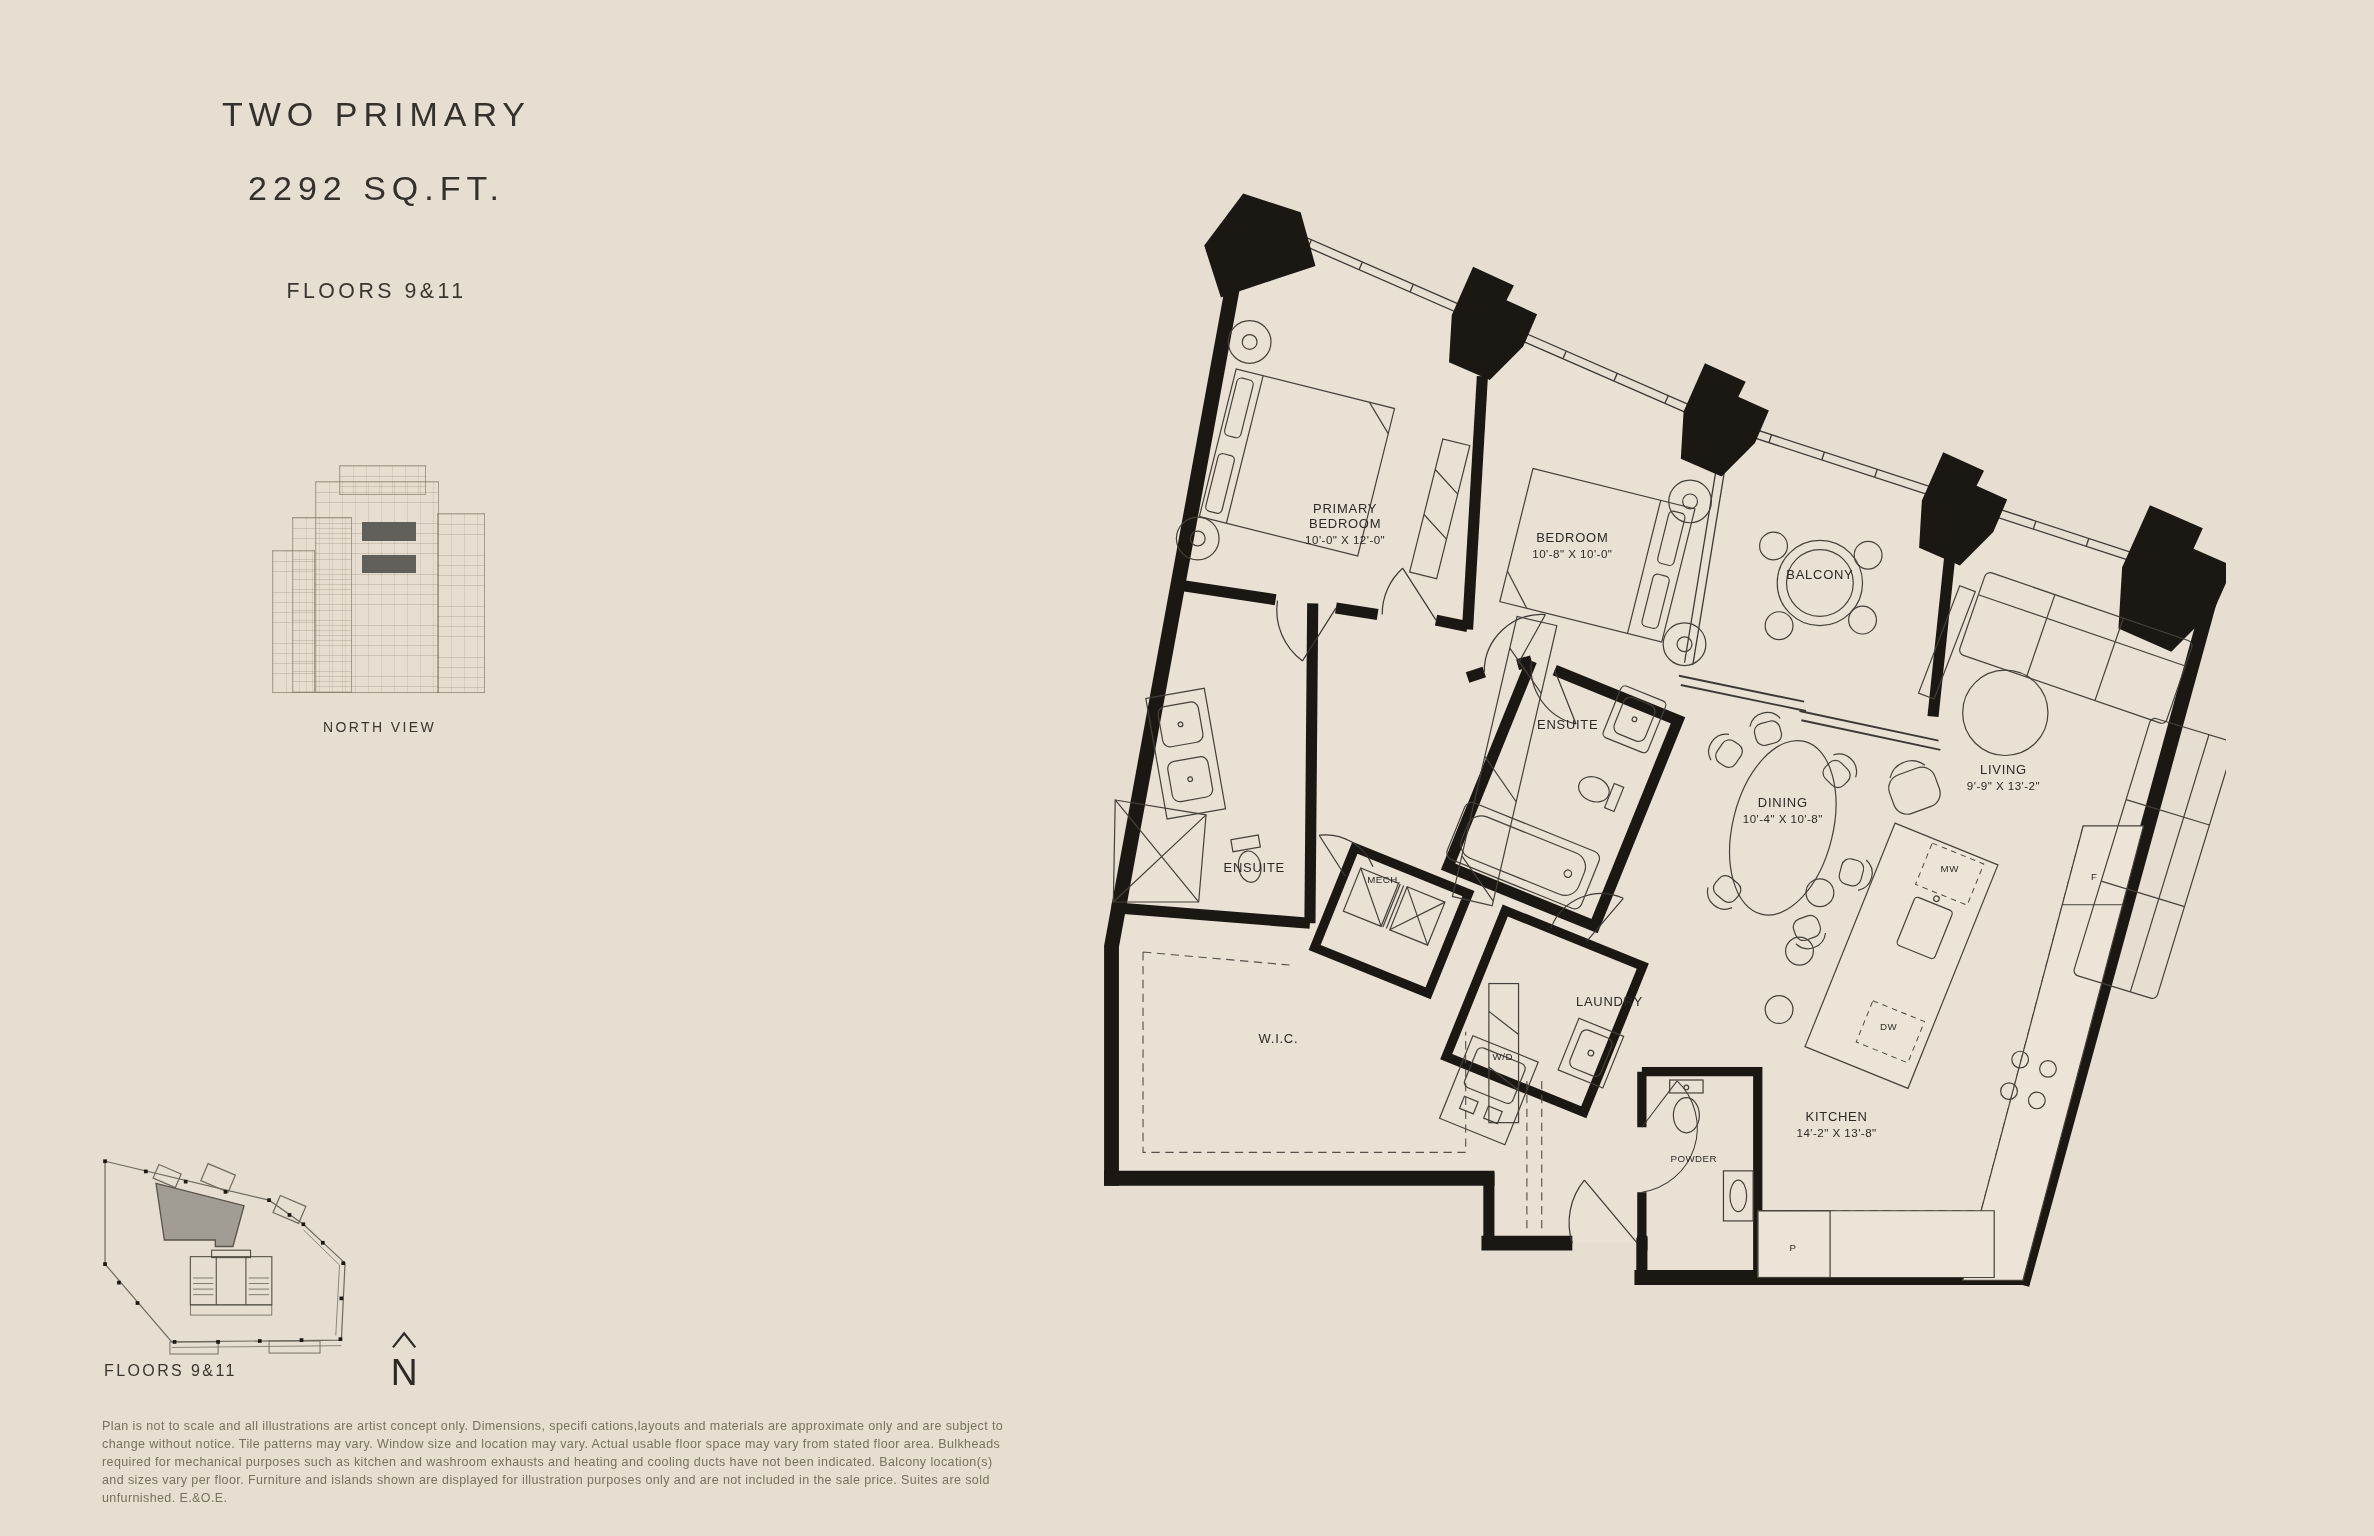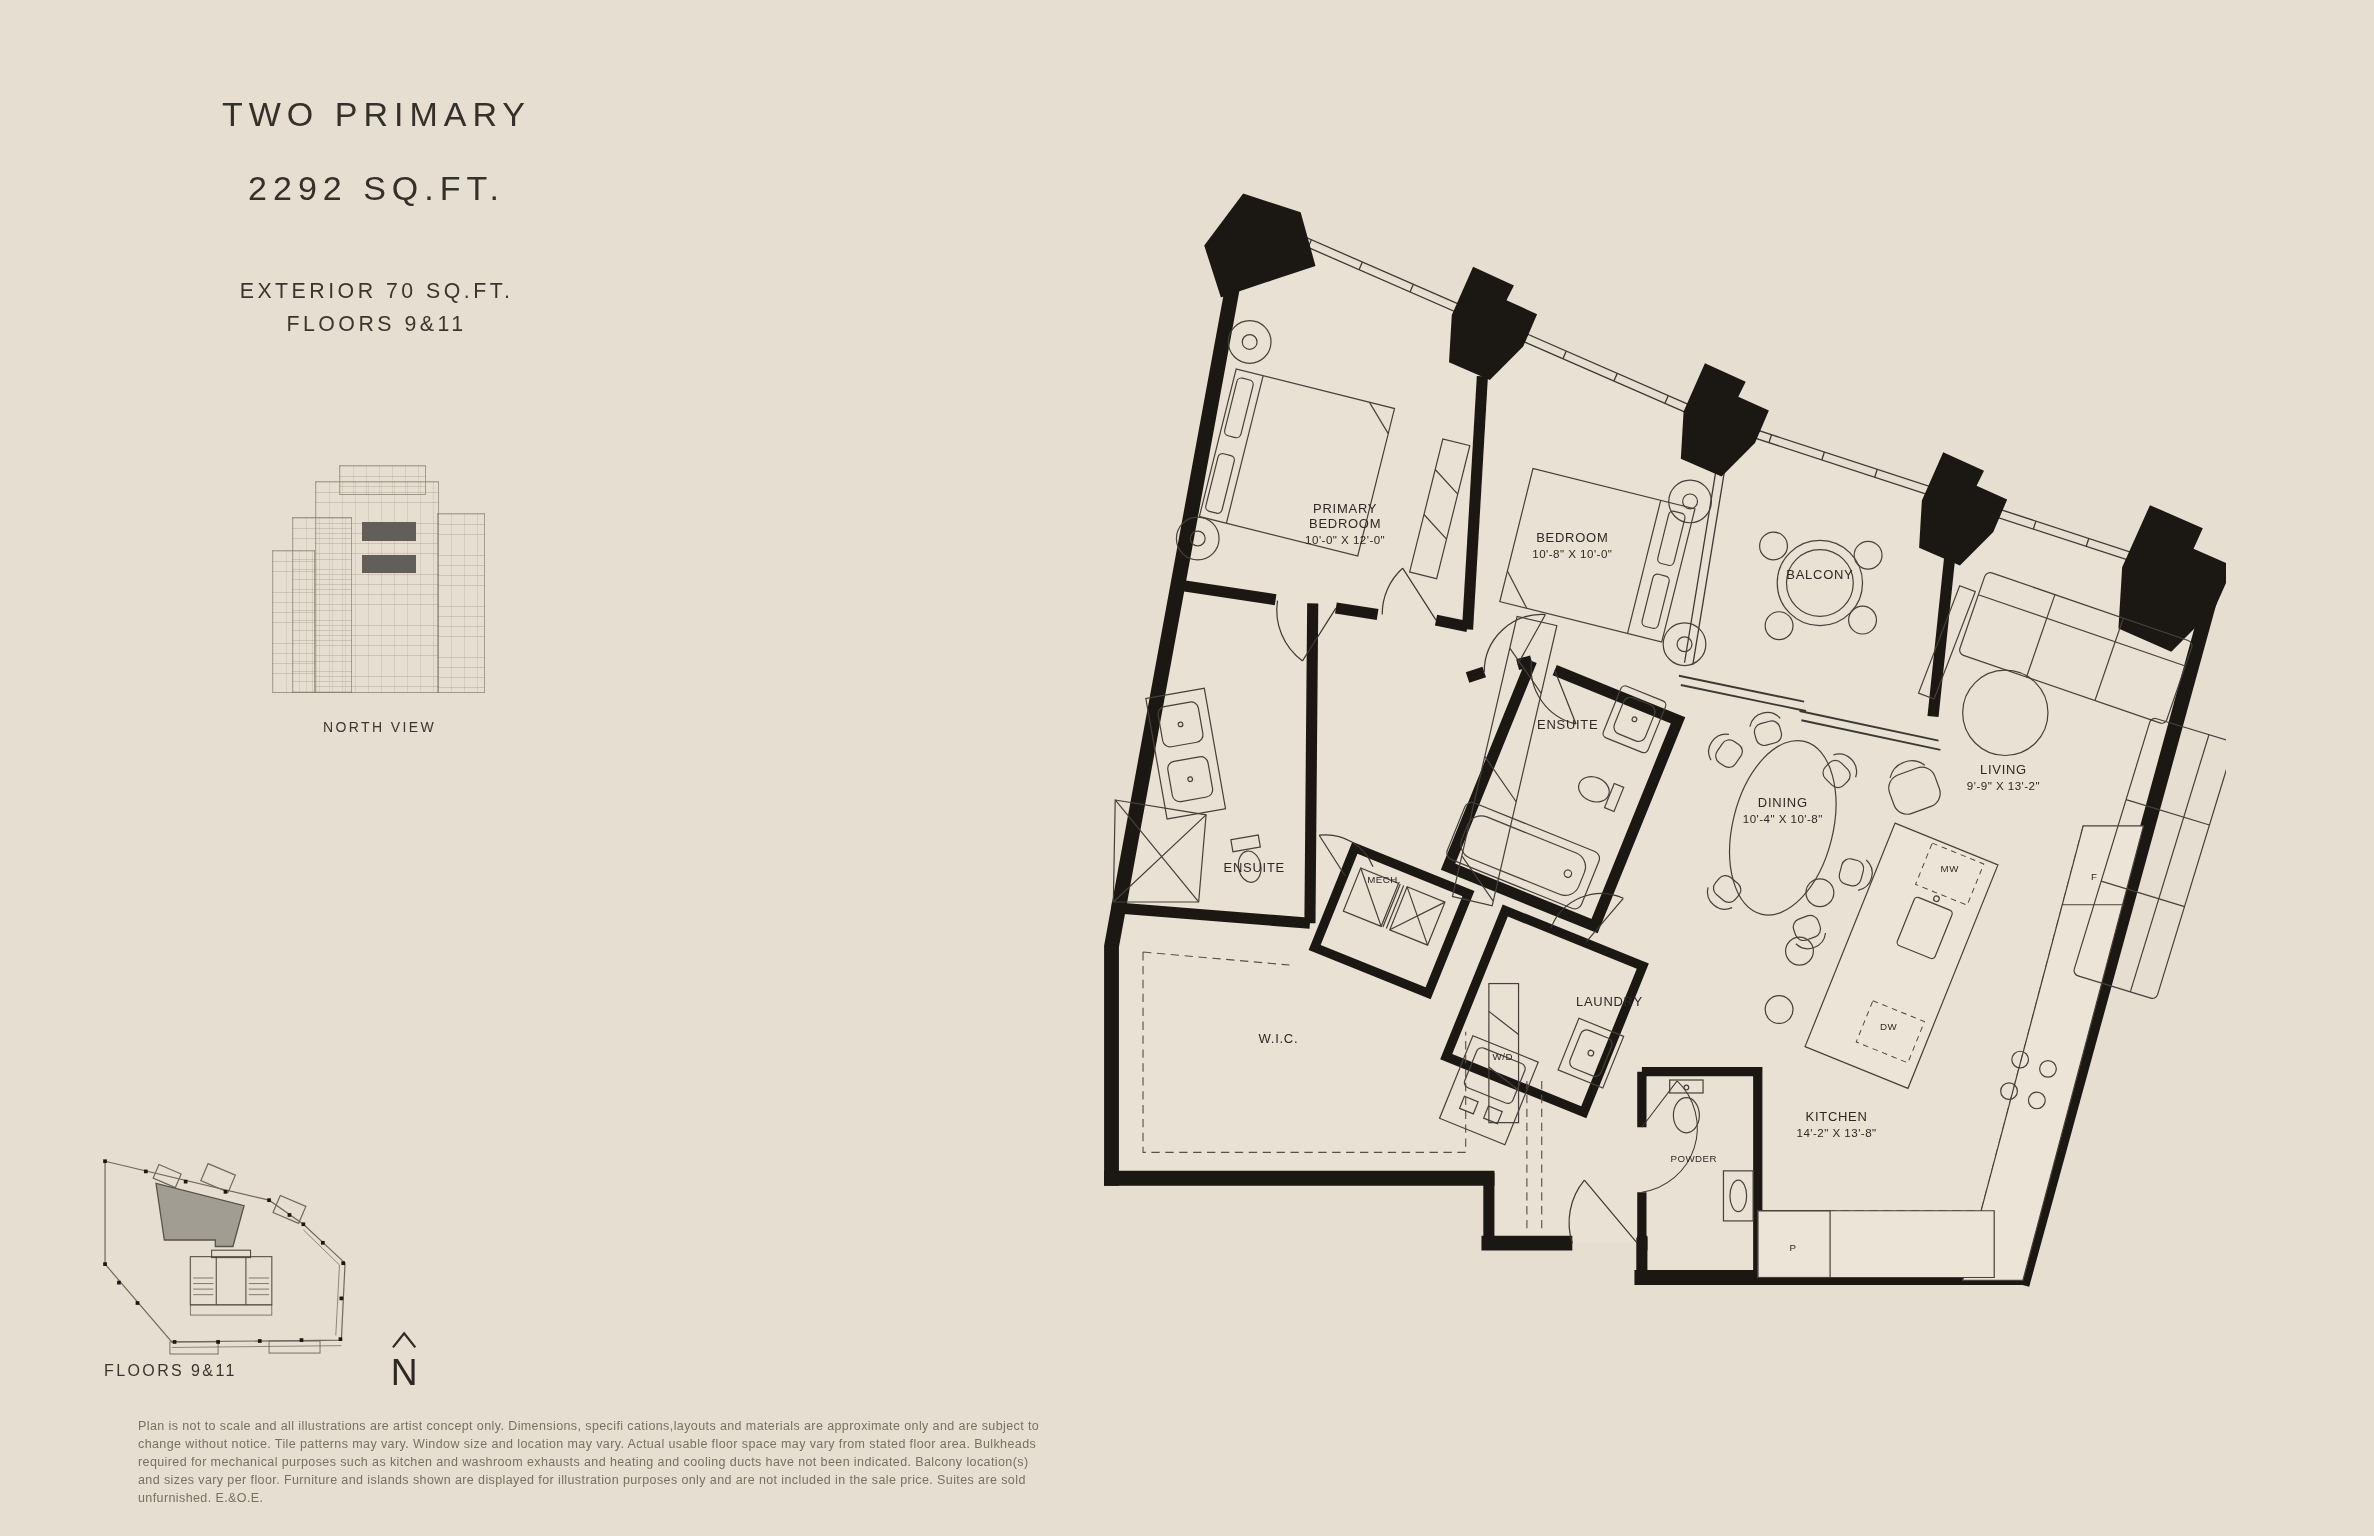--- a/index.html
+++ b/index.html
@@ -31,7 +31,6 @@
 <div class="abs center" id="title">TWO PRIMARY</div>
 <div class="abs center" id="subtitle">2292 SQ.FT.</div>
 <div class="abs center" id="stats">
-  <div>EXTERIOR 70 SQ.FT.</div>
   <div>FLOORS 9&amp;11</div>
 </div>
 

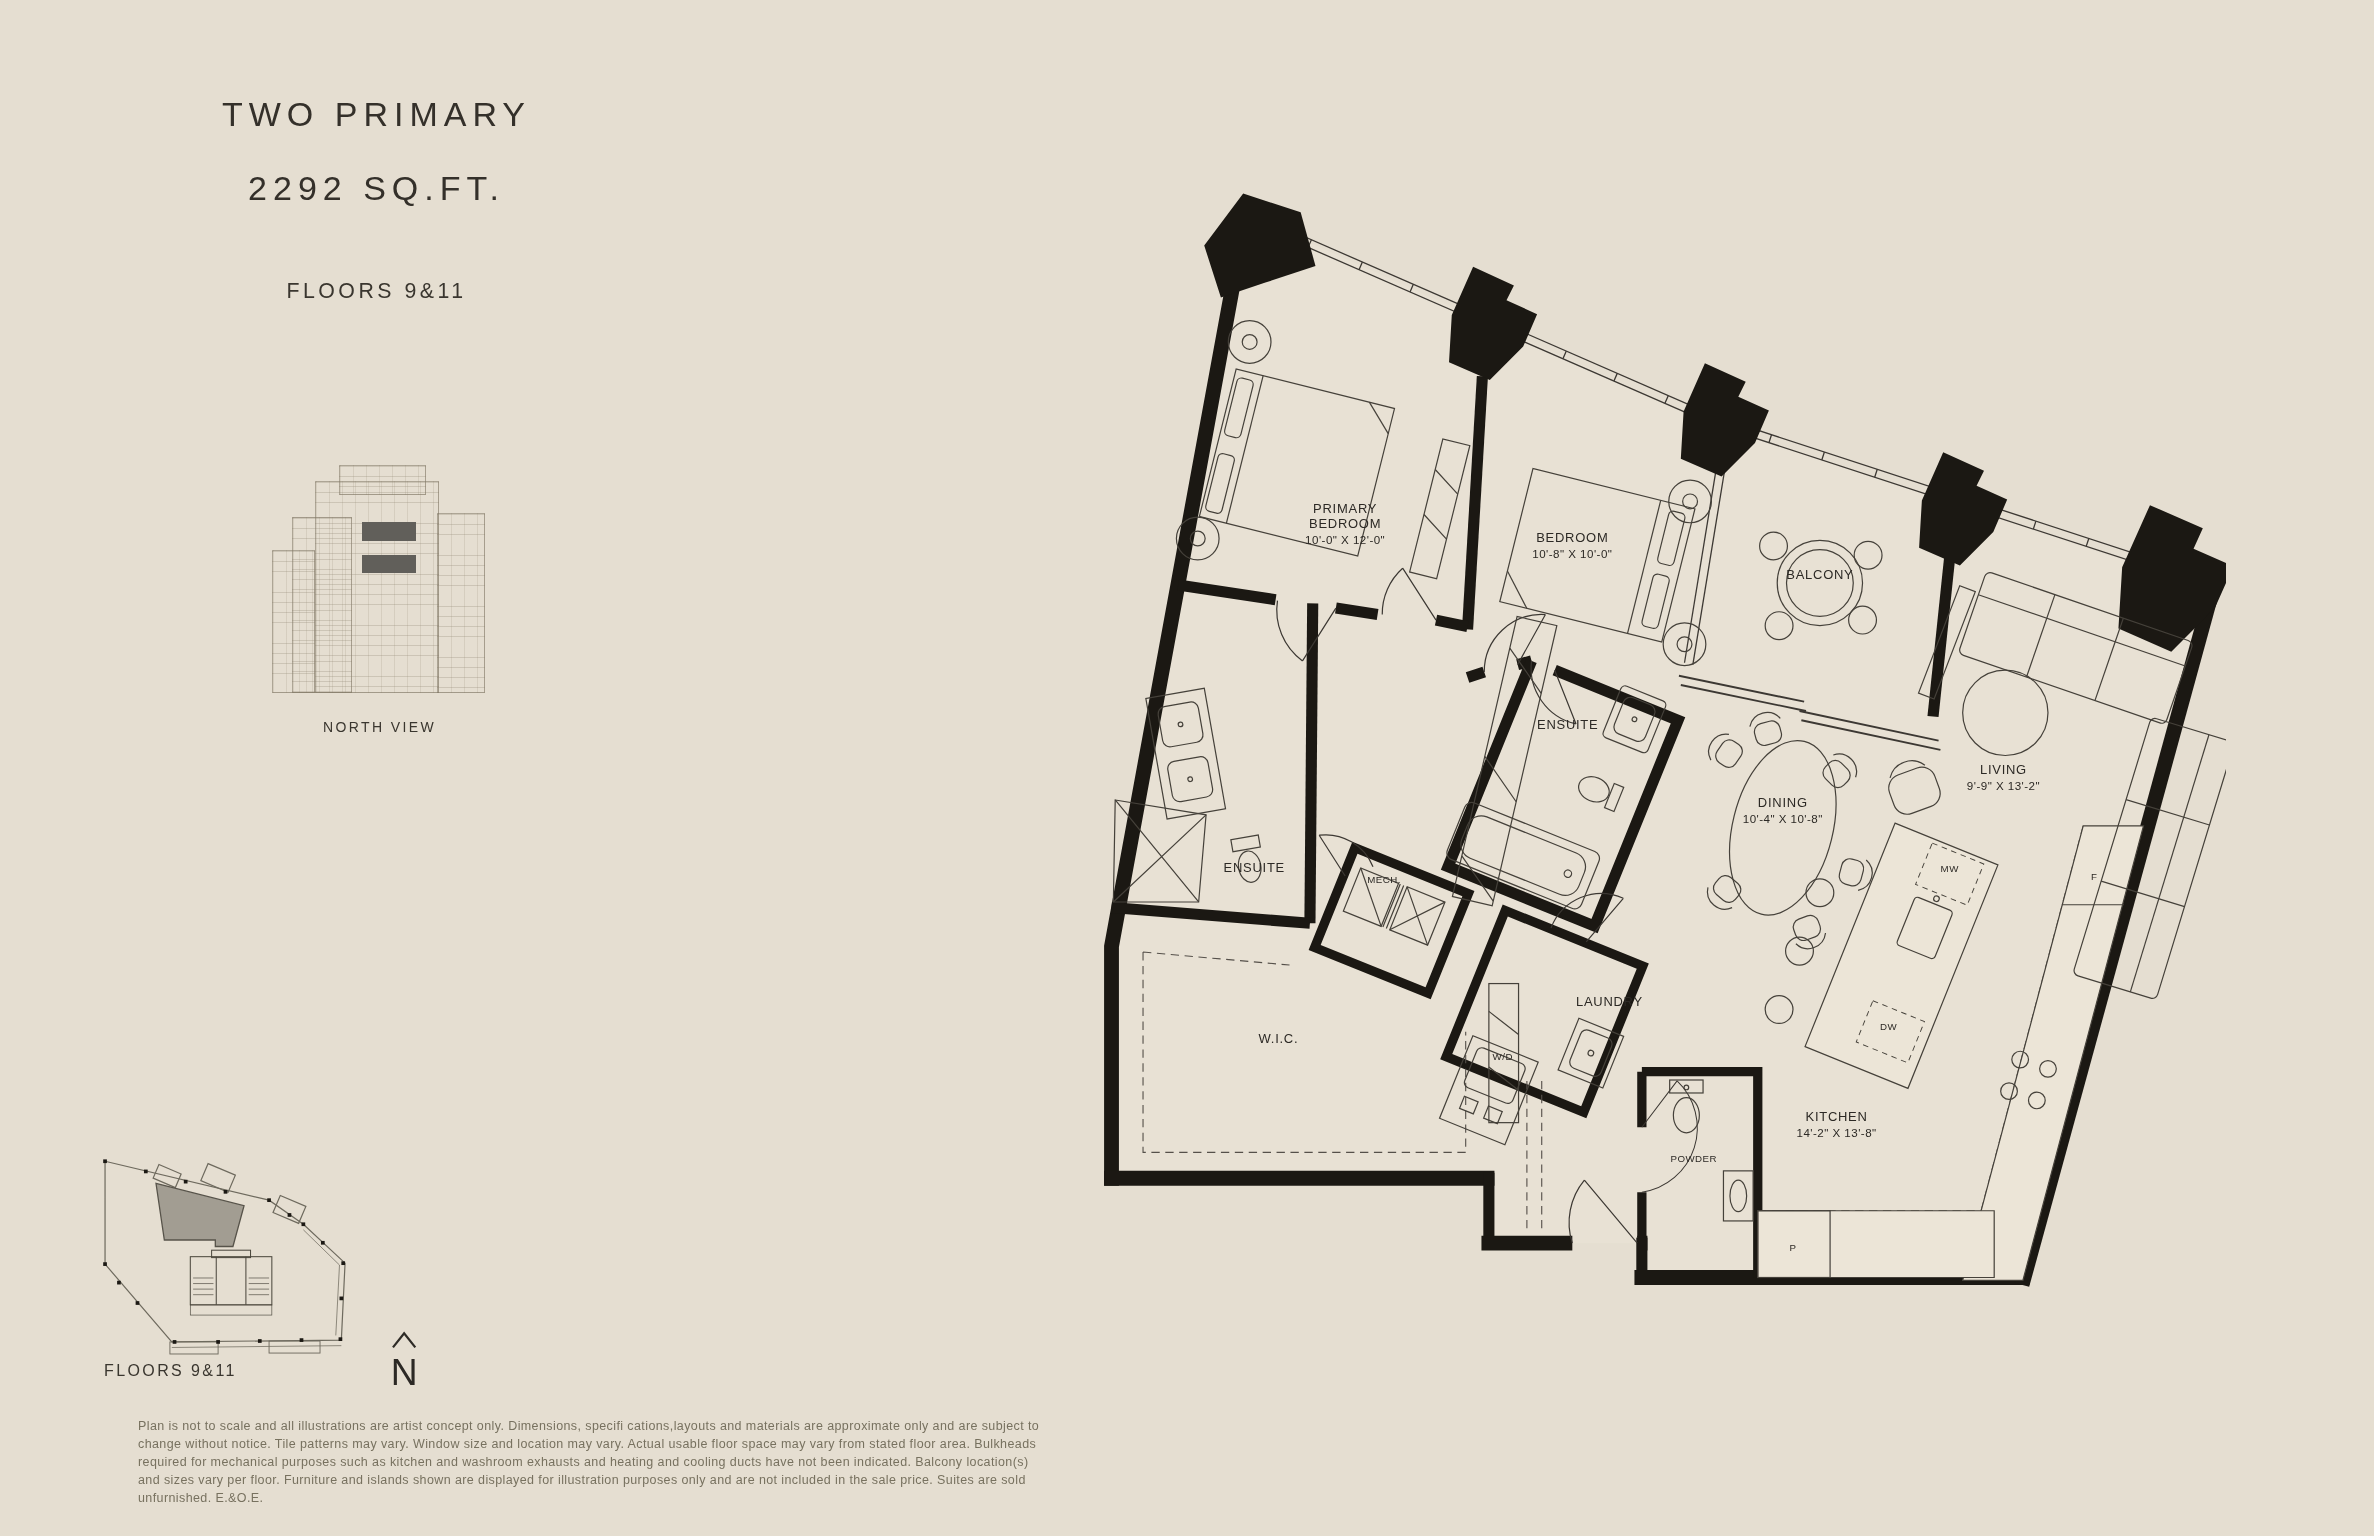--- a/index.html
+++ b/index.html
@@ -19,7 +19,7 @@
   #elevation-caption{left:272px;top:703px;width:215px;font-size:14px;letter-spacing:2.4px;color:#3a362f;margin-top:16px;}
   
   #keyplan-caption{left:104px;top:1362px;font-size:16px;letter-spacing:2.4px;color:#3a362f;}
-  #disclaimer{left:102px;top:1417px;width:992px;font-size:12.5px;line-height:18px;letter-spacing:0.4px;color:#77715f;white-space:pre-line;margin-left:36px;}
+  #disclaimer{left:102px;top:1417px;width:992px;font-size:12.5px;line-height:18px;letter-spacing:0.4px;color:#77715f;white-space:pre-line;}
   svg text{font-family:"Liberation Sans",sans-serif;fill:#2c2925;}
   .rm{font-size:14px;letter-spacing:.8px;}
   .dm{font-size:12.5px;letter-spacing:.5px;}

